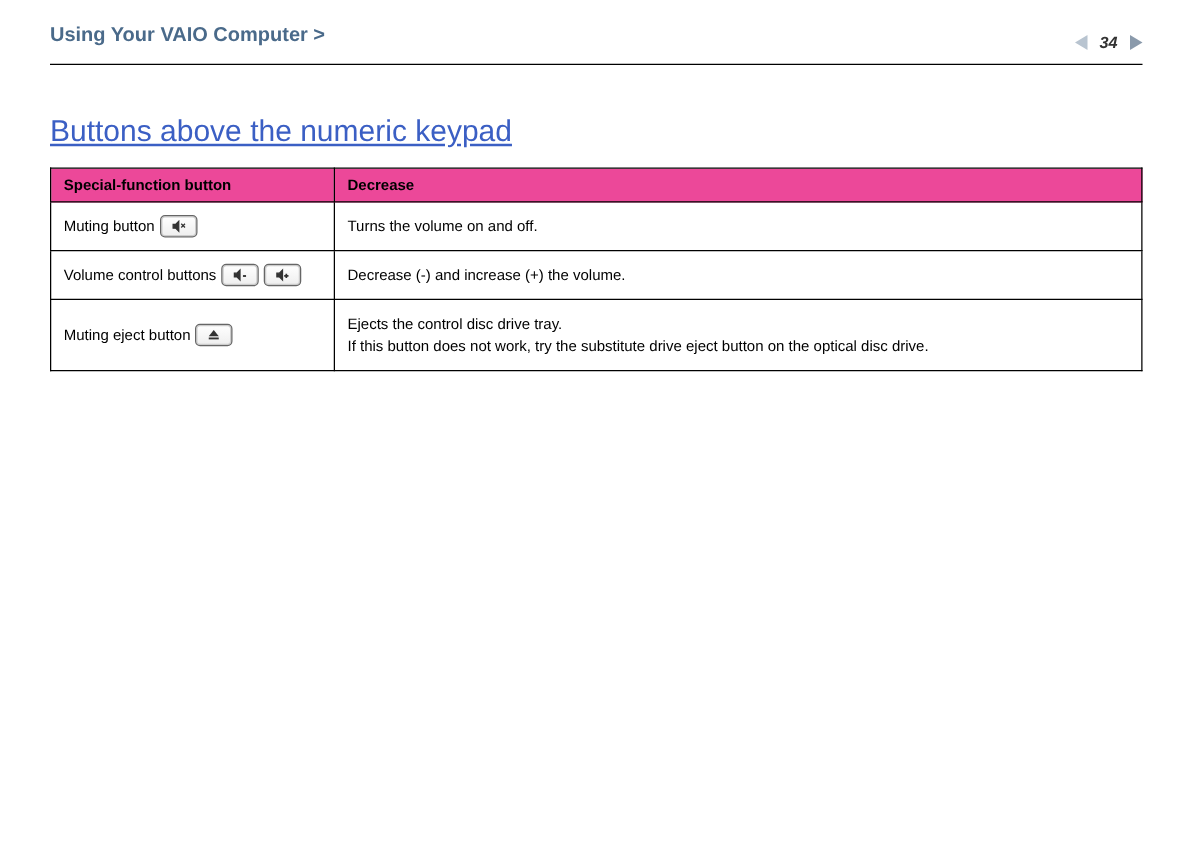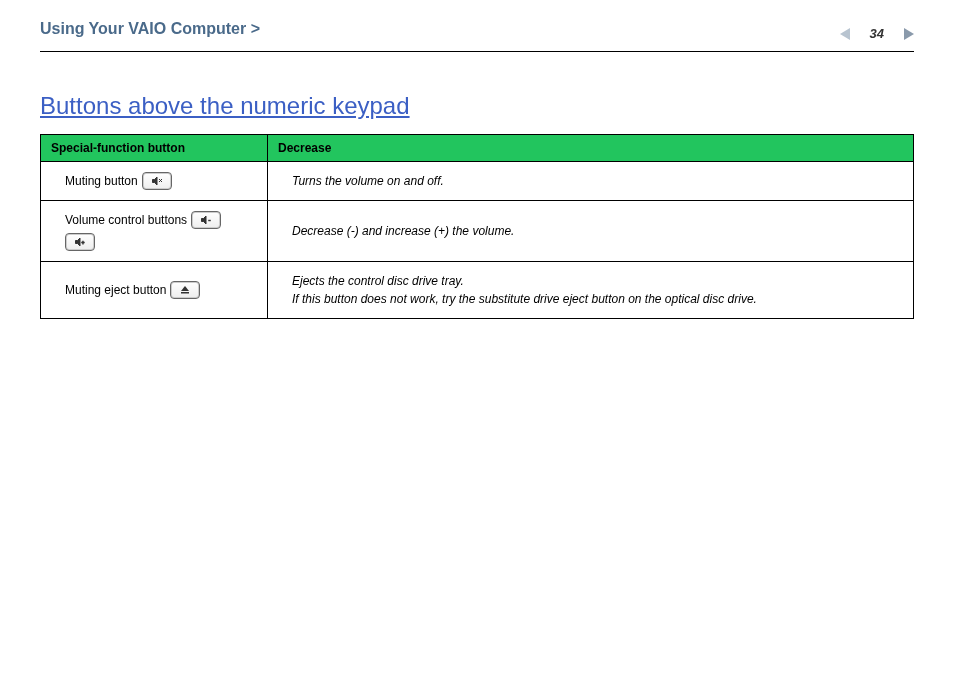--- a/index.html
+++ b/index.html
@@ -35,7 +35,7 @@
     .page-nav {
       display: flex;
       align-items: center;
-      gap: 20px;
+      gap: 10px;
       margin-top: 8px;
     }
     .page-number {

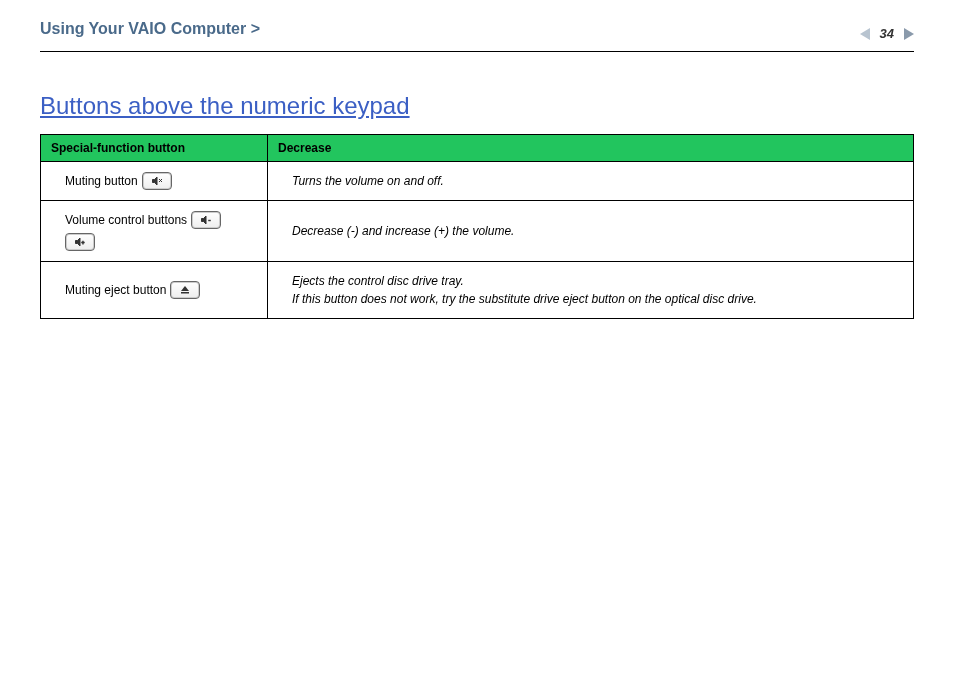--- a/index.html
+++ b/index.html
@@ -85,7 +85,7 @@
       font-weight: bold;
       padding: 6px 10px;
       border: 1px solid #000;
-      background: #22c55e;
+      background: #ec4899;
     }
     .func-table td {
       font-size: 12px;

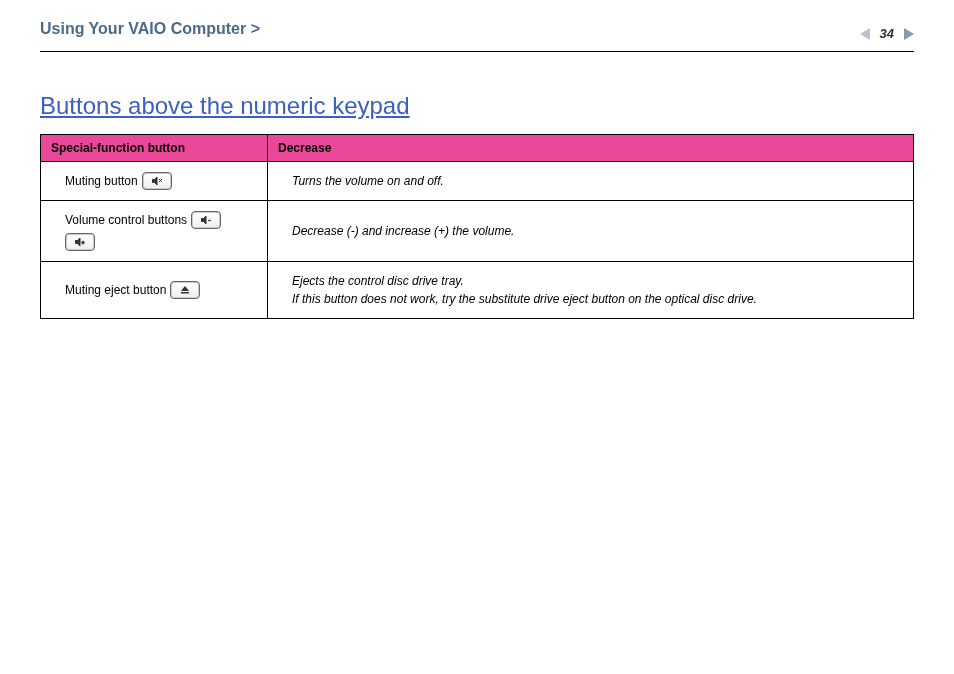--- a/index.html
+++ b/index.html
@@ -89,7 +89,7 @@
     }
     .func-table td {
       font-size: 12px;
-      padding: 10px 24px;
+      padding: 10px 10px;
       border: 1px solid #000;
       vertical-align: middle;
     }

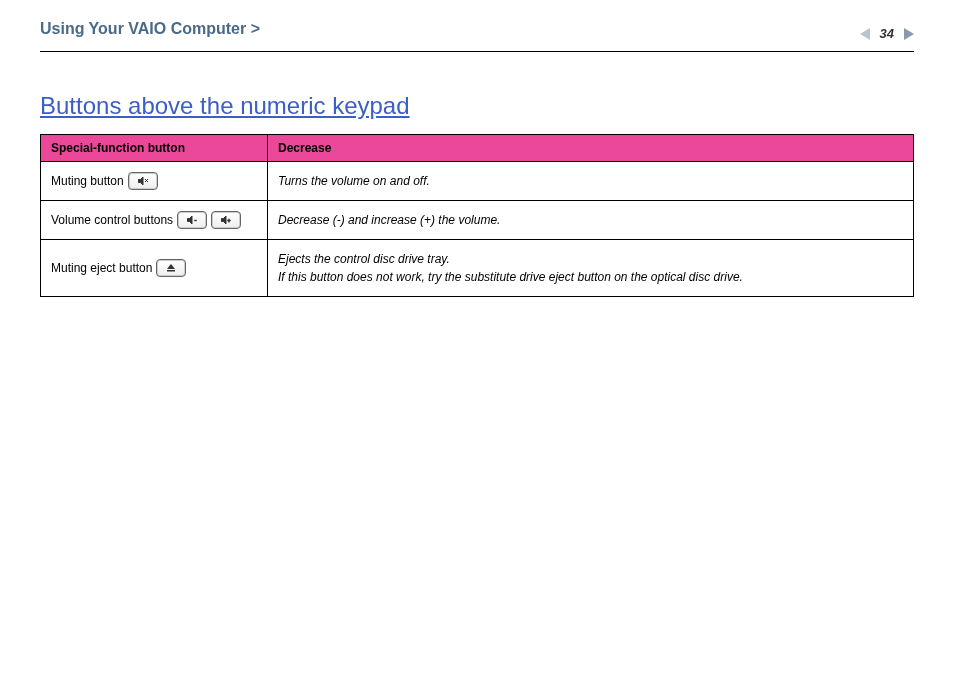--- a/index.html
+++ b/index.html
@@ -124,7 +124,6 @@
     }
     .func-text {
       line-height: 1.5;
-      font-style: italic;
     }
     .func-text-line {
       display: block;

